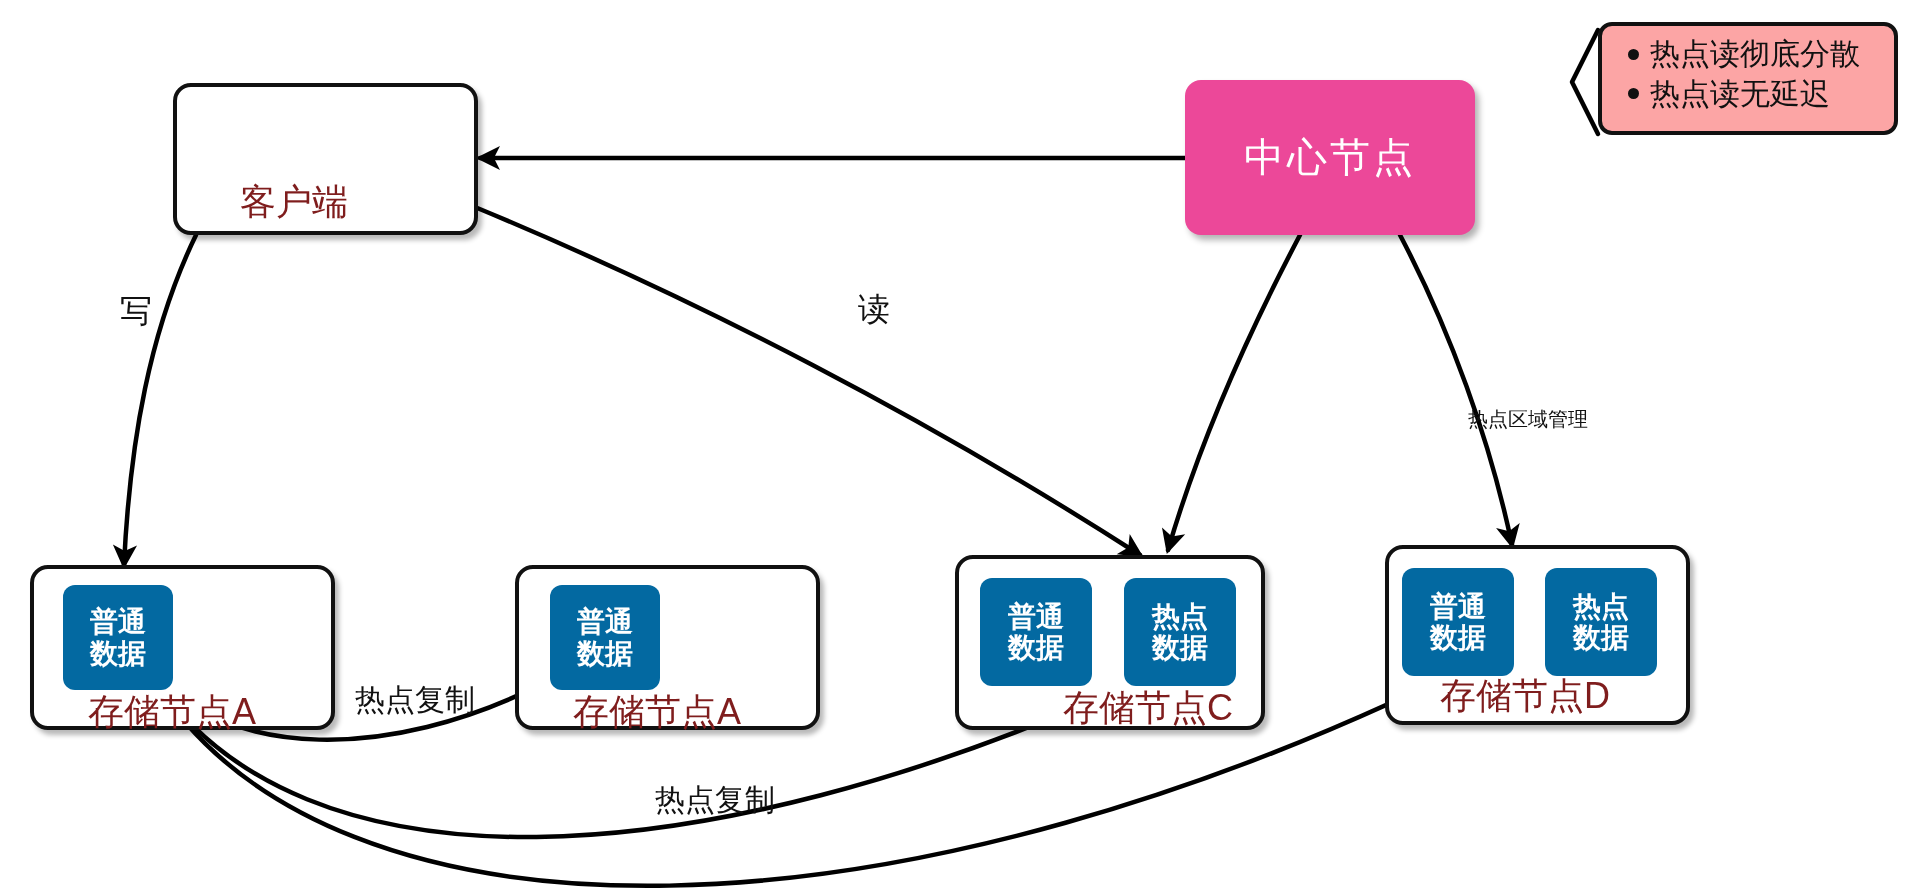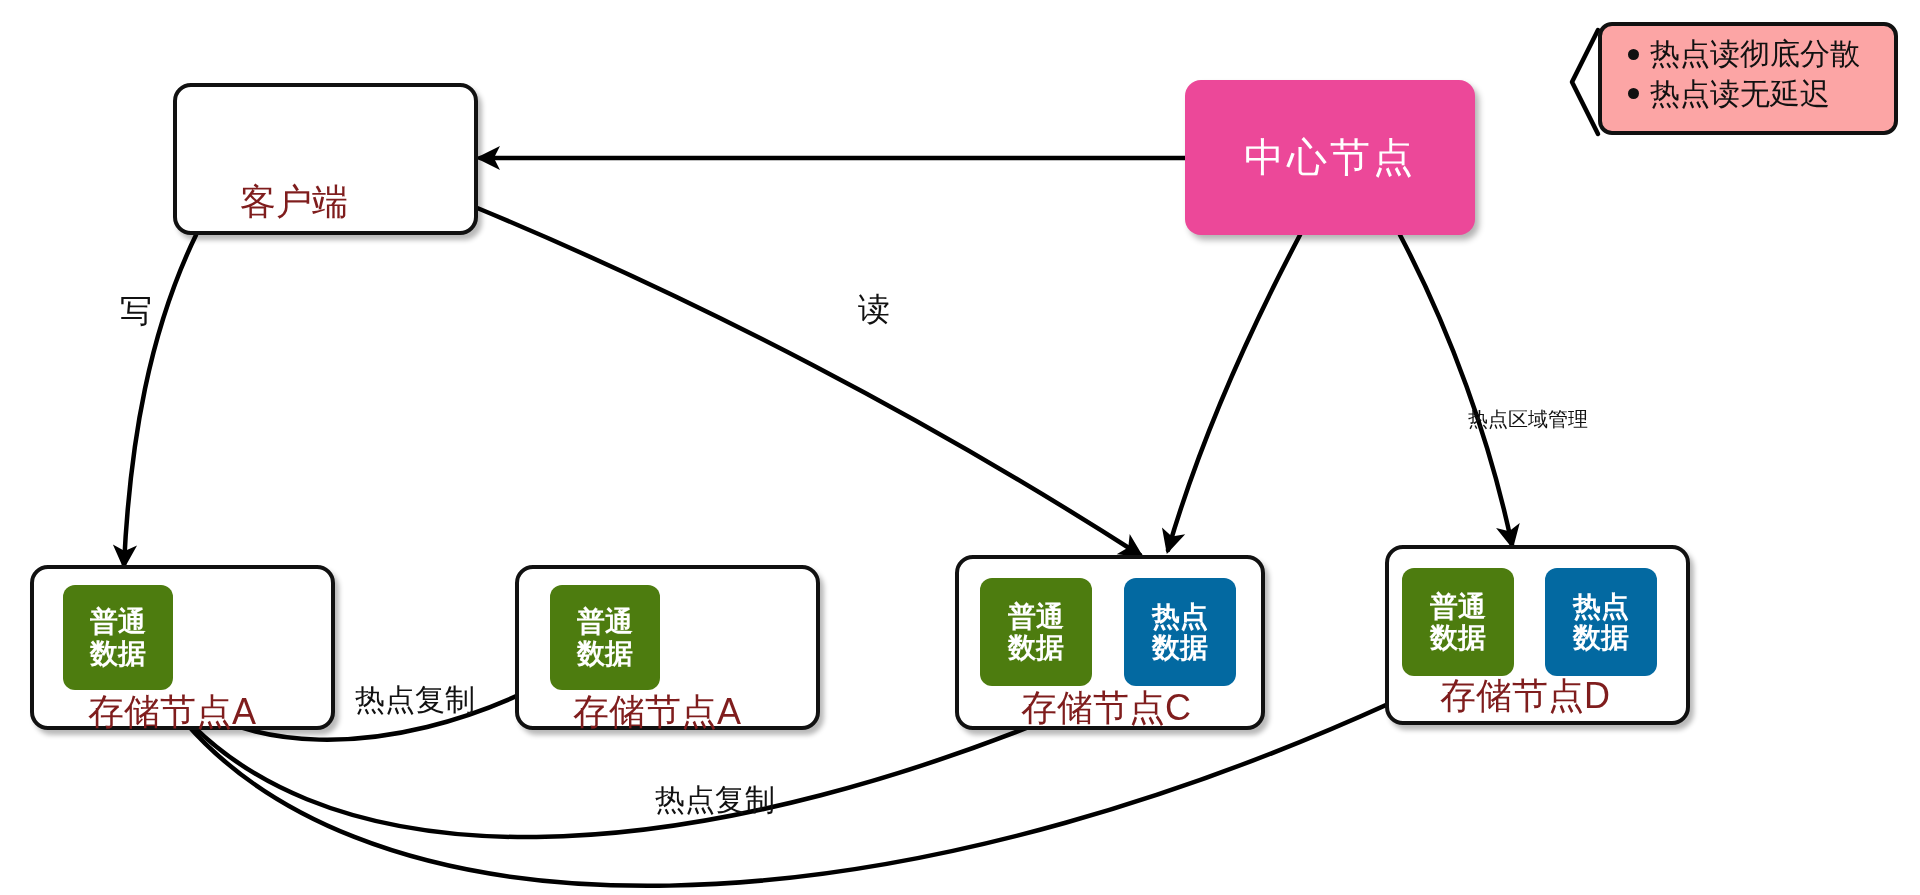--- a/index.html
+++ b/index.html
@@ -72,7 +72,7 @@
     line-height: 1.12;
     text-align: center;
   }
-  .badge.blue  { background: #4d7c0f; }
+  .badge.blue  { background: #0369a1; }
   .badge.teal  { background: #0369a1; }
   .badge .bline { display: block; }
 

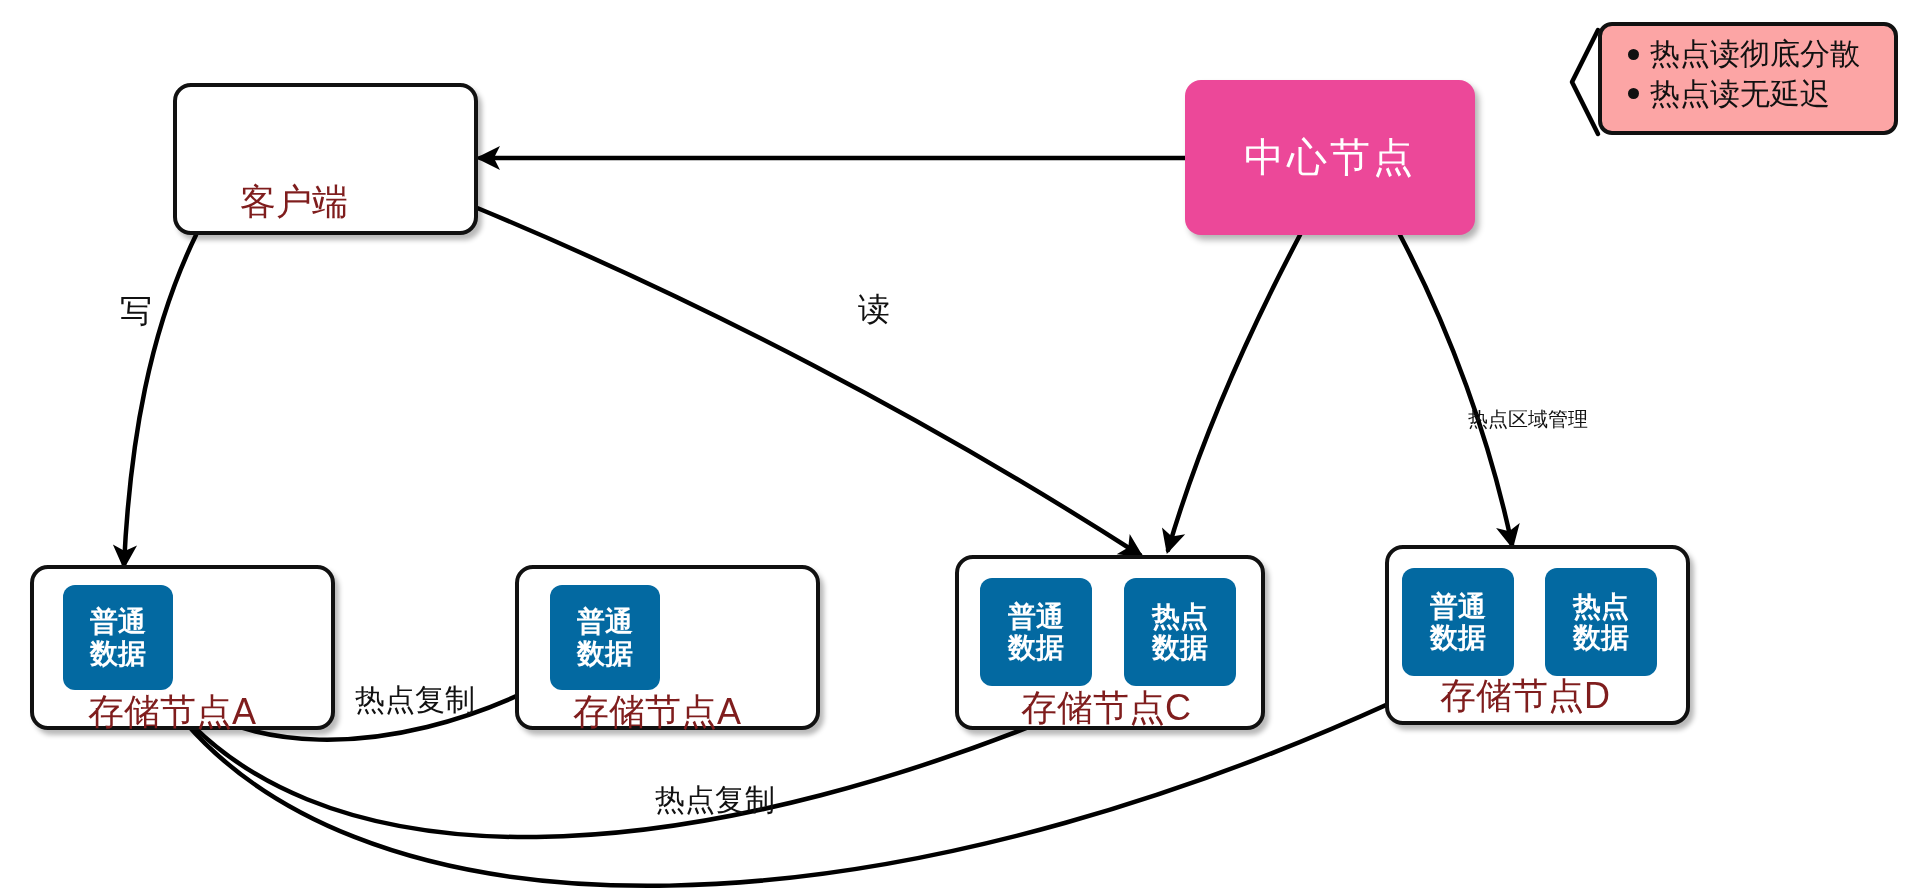--- a/index.html
+++ b/index.html
@@ -206,7 +206,7 @@
     <span class="bline">热点</span>
     <span class="bline">数据</span>
   </div>
-  <div class="node-caption" style="left:1021px; top:684px;">存储节点C</div>
+  <div class="node-caption" style="left:1063px; top:684px;">存储节点C</div>
 
   <div class="node" style="left:1385px; top:545px; width:305px; height:180px;">
   </div>

